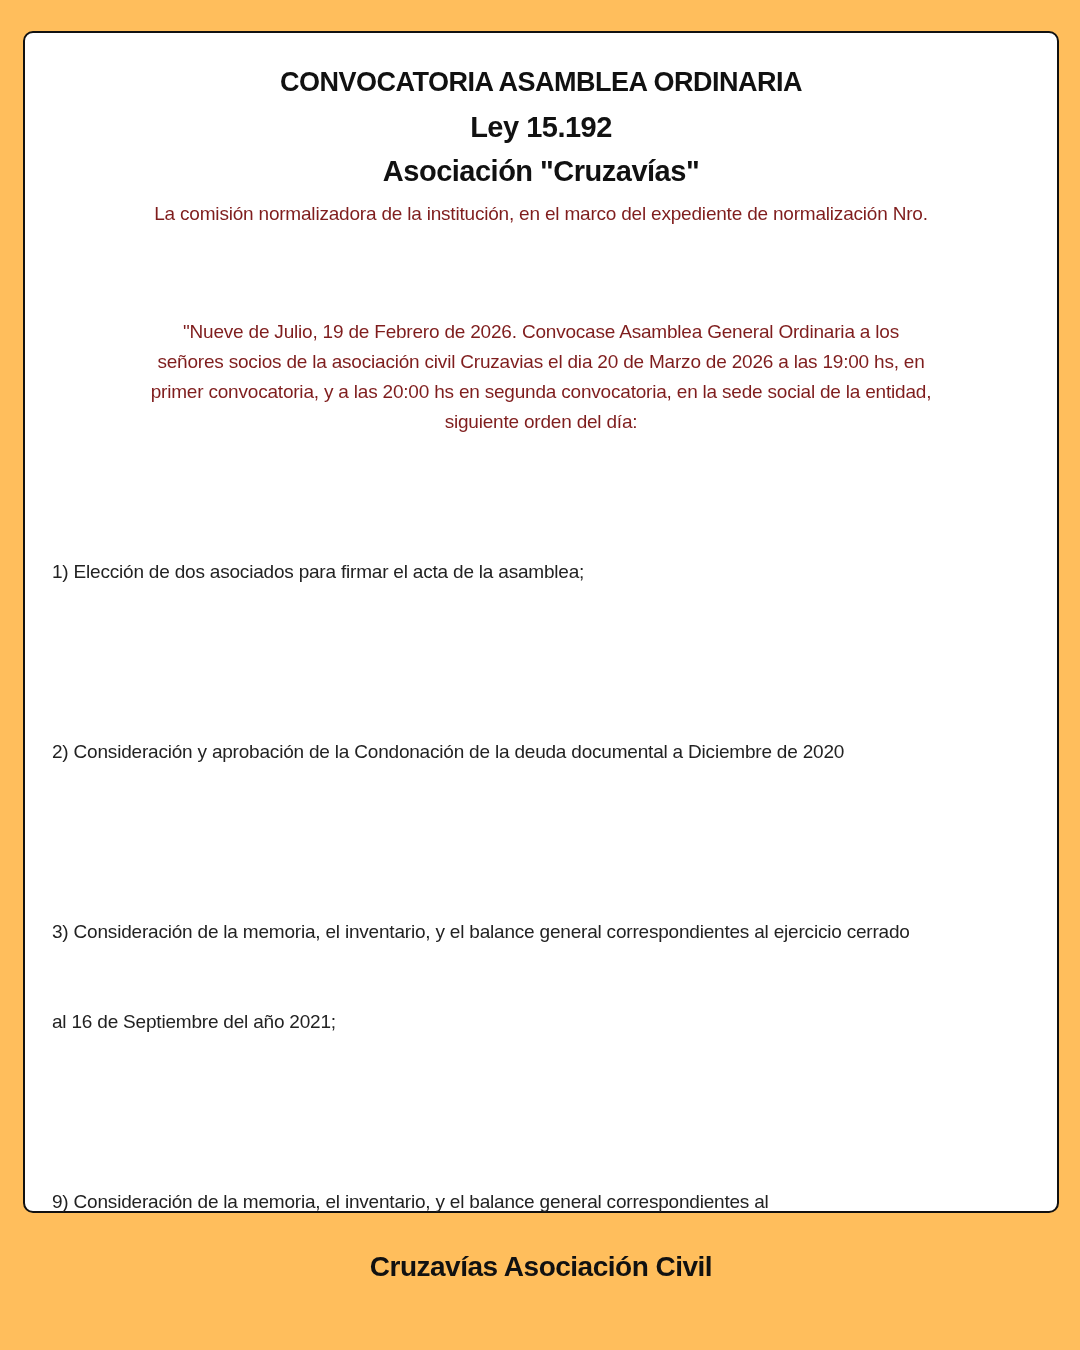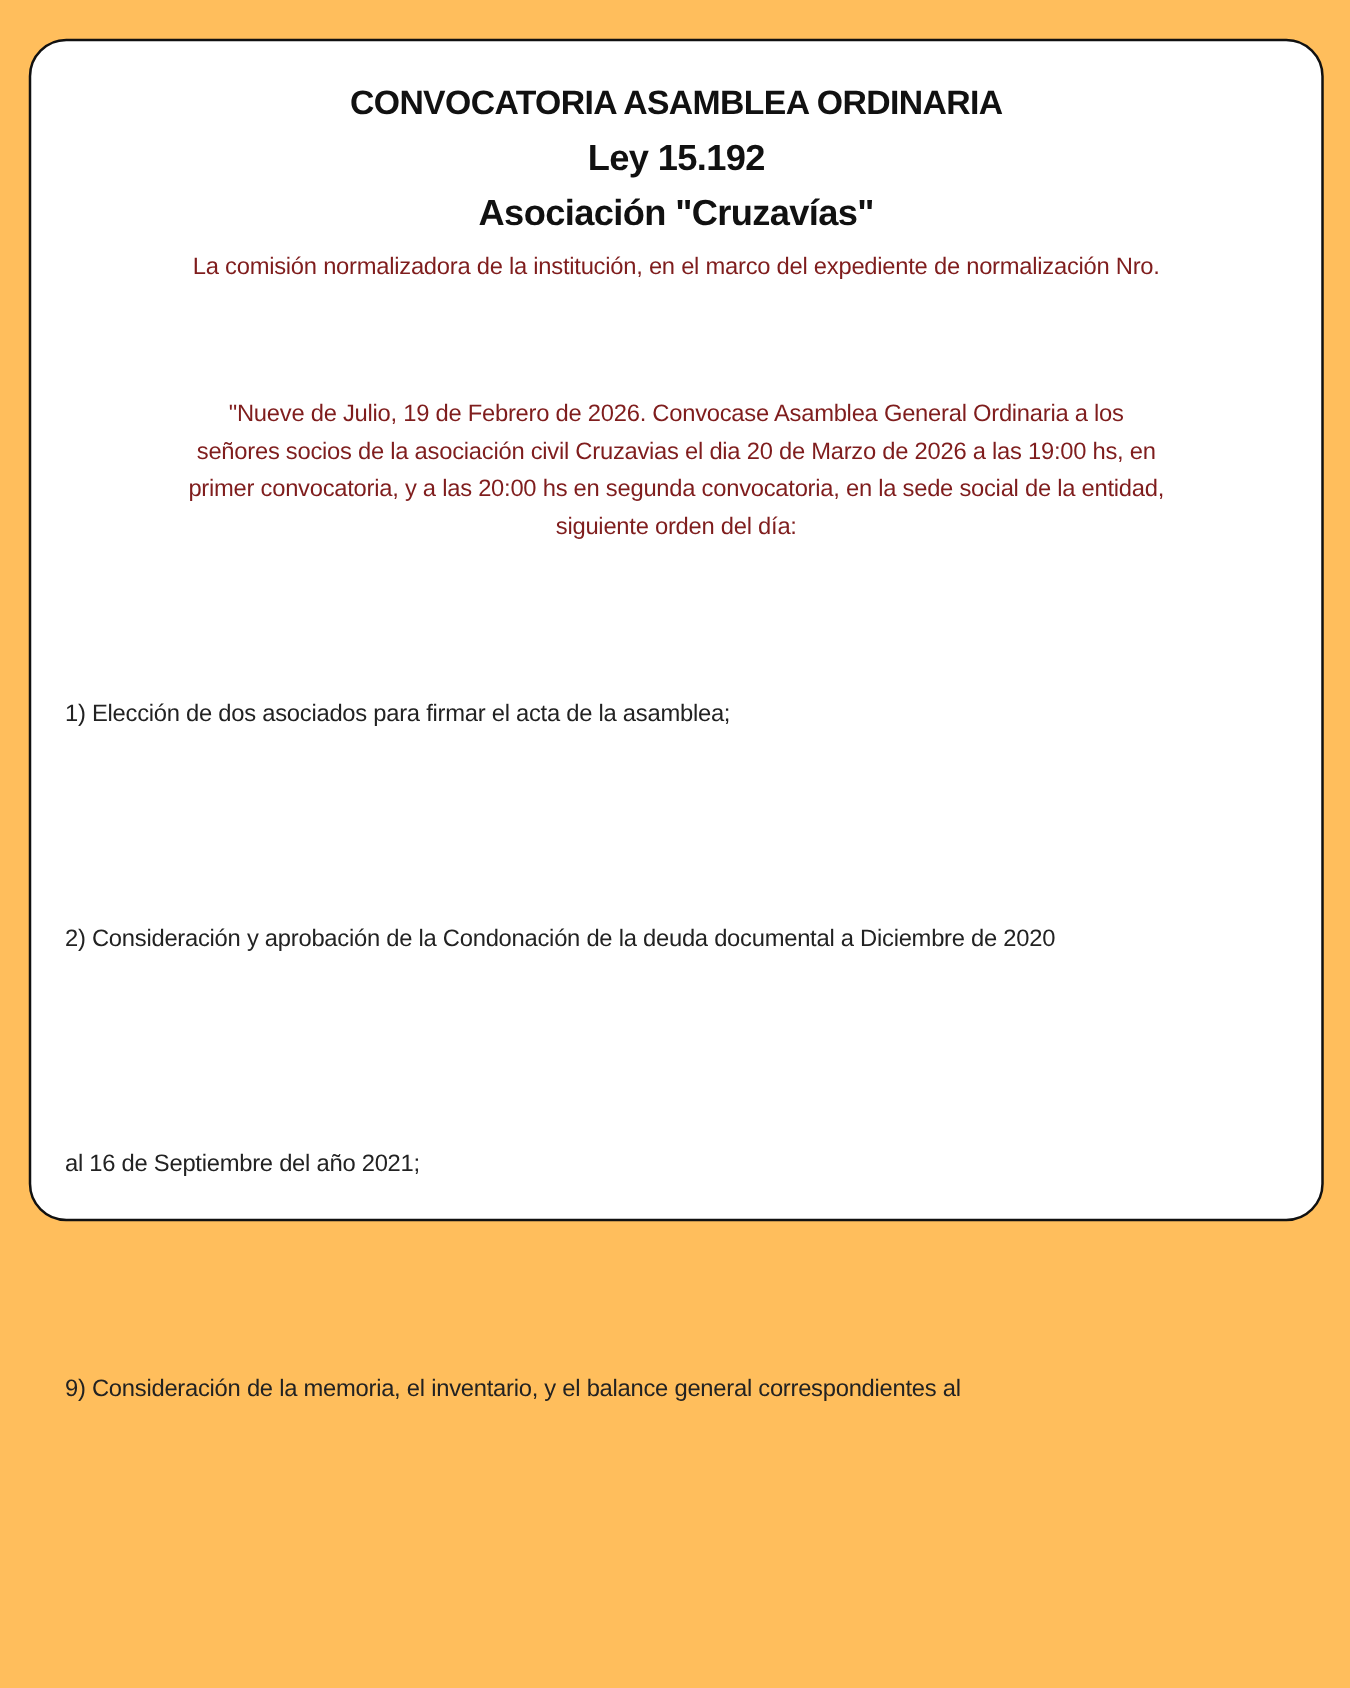--- a/index.html
+++ b/index.html
@@ -14,10 +14,10 @@
   .card {
     position: absolute;
     left: 23px; top: 31px;
-    width: 1036px; height: 946px;
+    width: 1036px; height: 1182px;
     background: #ffffff;
     border: 2px solid #111;
-    border-radius: 30px;
+    border-radius: 10px;
     box-sizing: border-box;
   }
   .title {

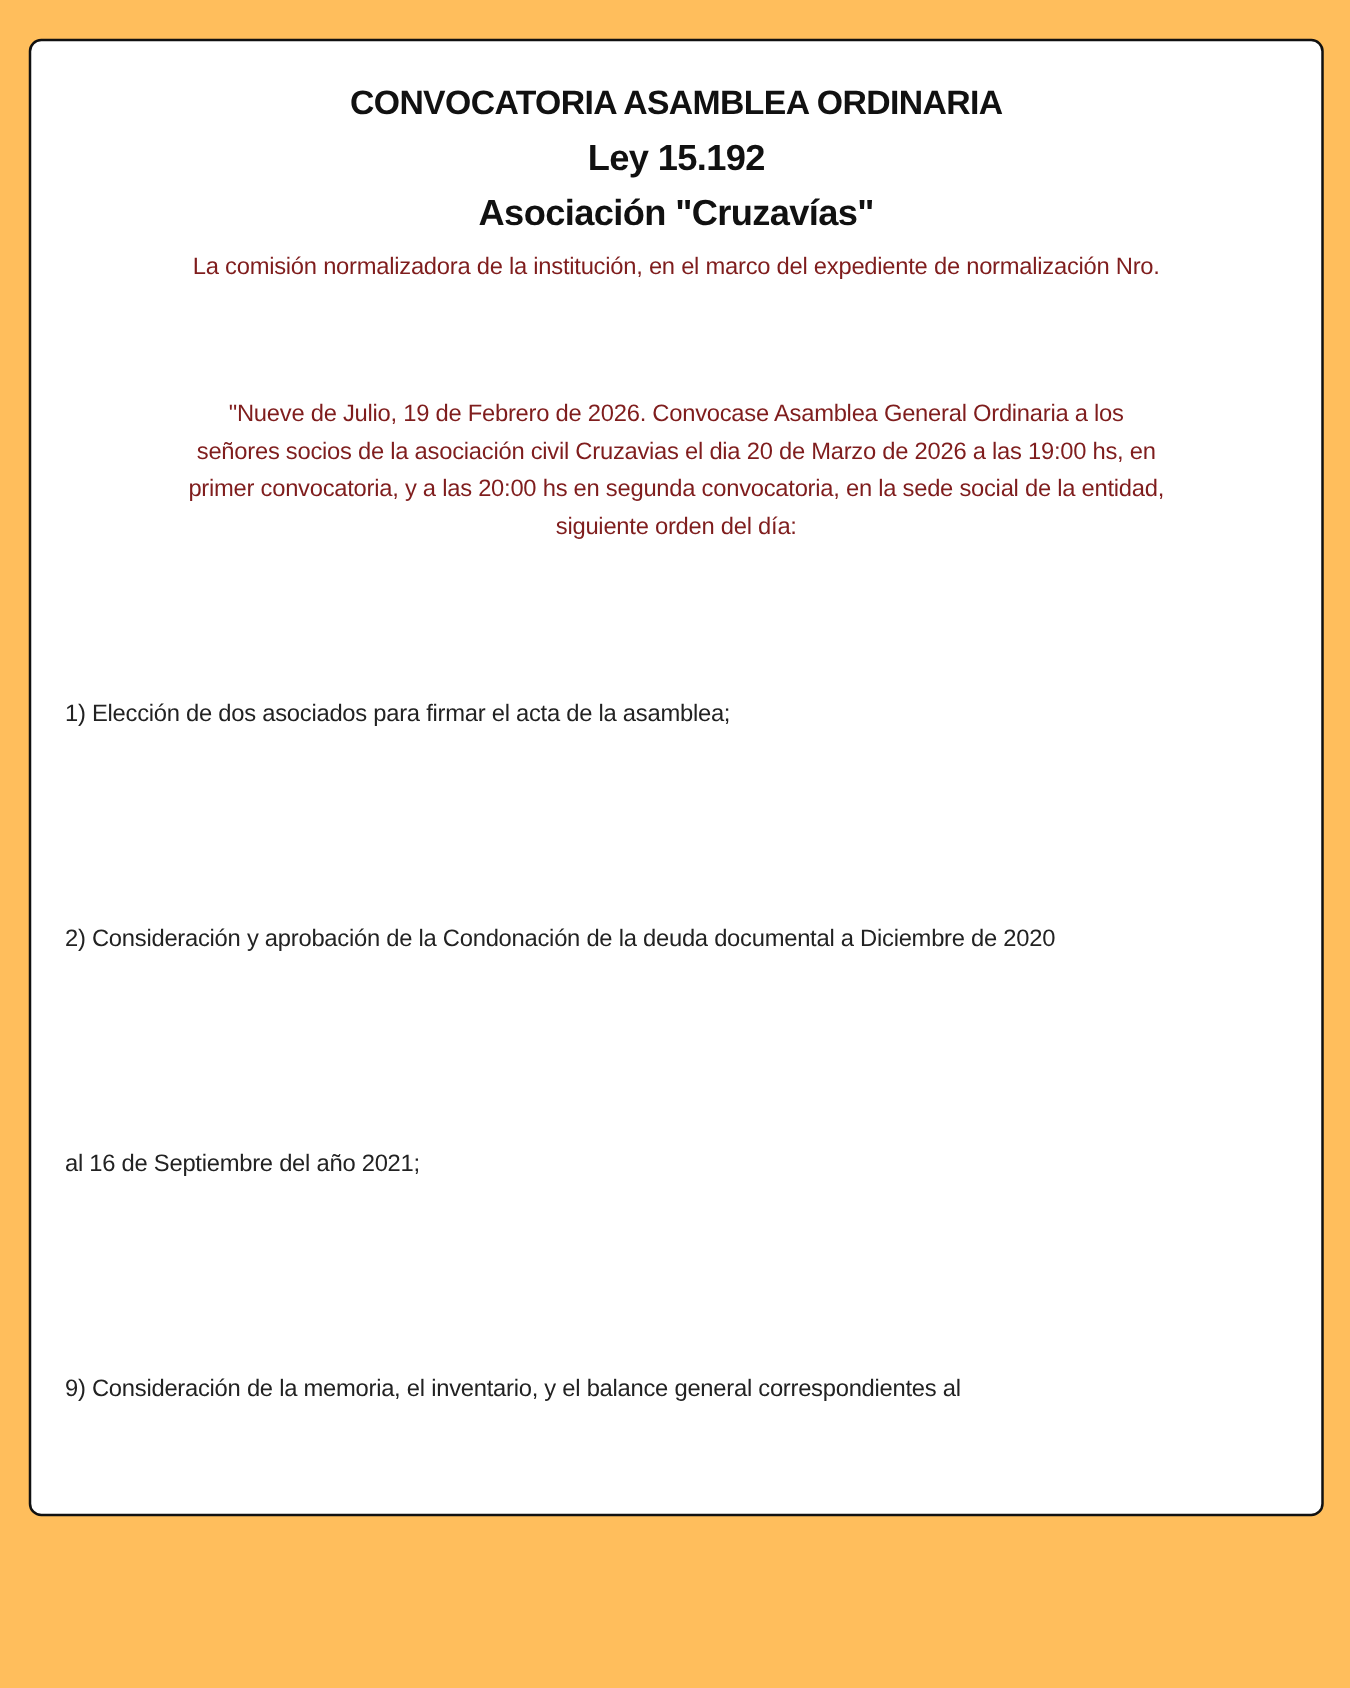--- a/index.html
+++ b/index.html
@@ -86,6 +86,7 @@
       <span class="line">2) Consideración y aprobación de la Condonación de la deuda documental a Diciembre de 2020</span>
     </div>
     <div class="item">
+      <span class="line">3) Consideración de la memoria, el inventario, y el balance general correspondientes al ejercicio cerrado</span>
       <span class="line">al 16 de Septiembre del año 2021;</span>
     </div>
     <div class="item">

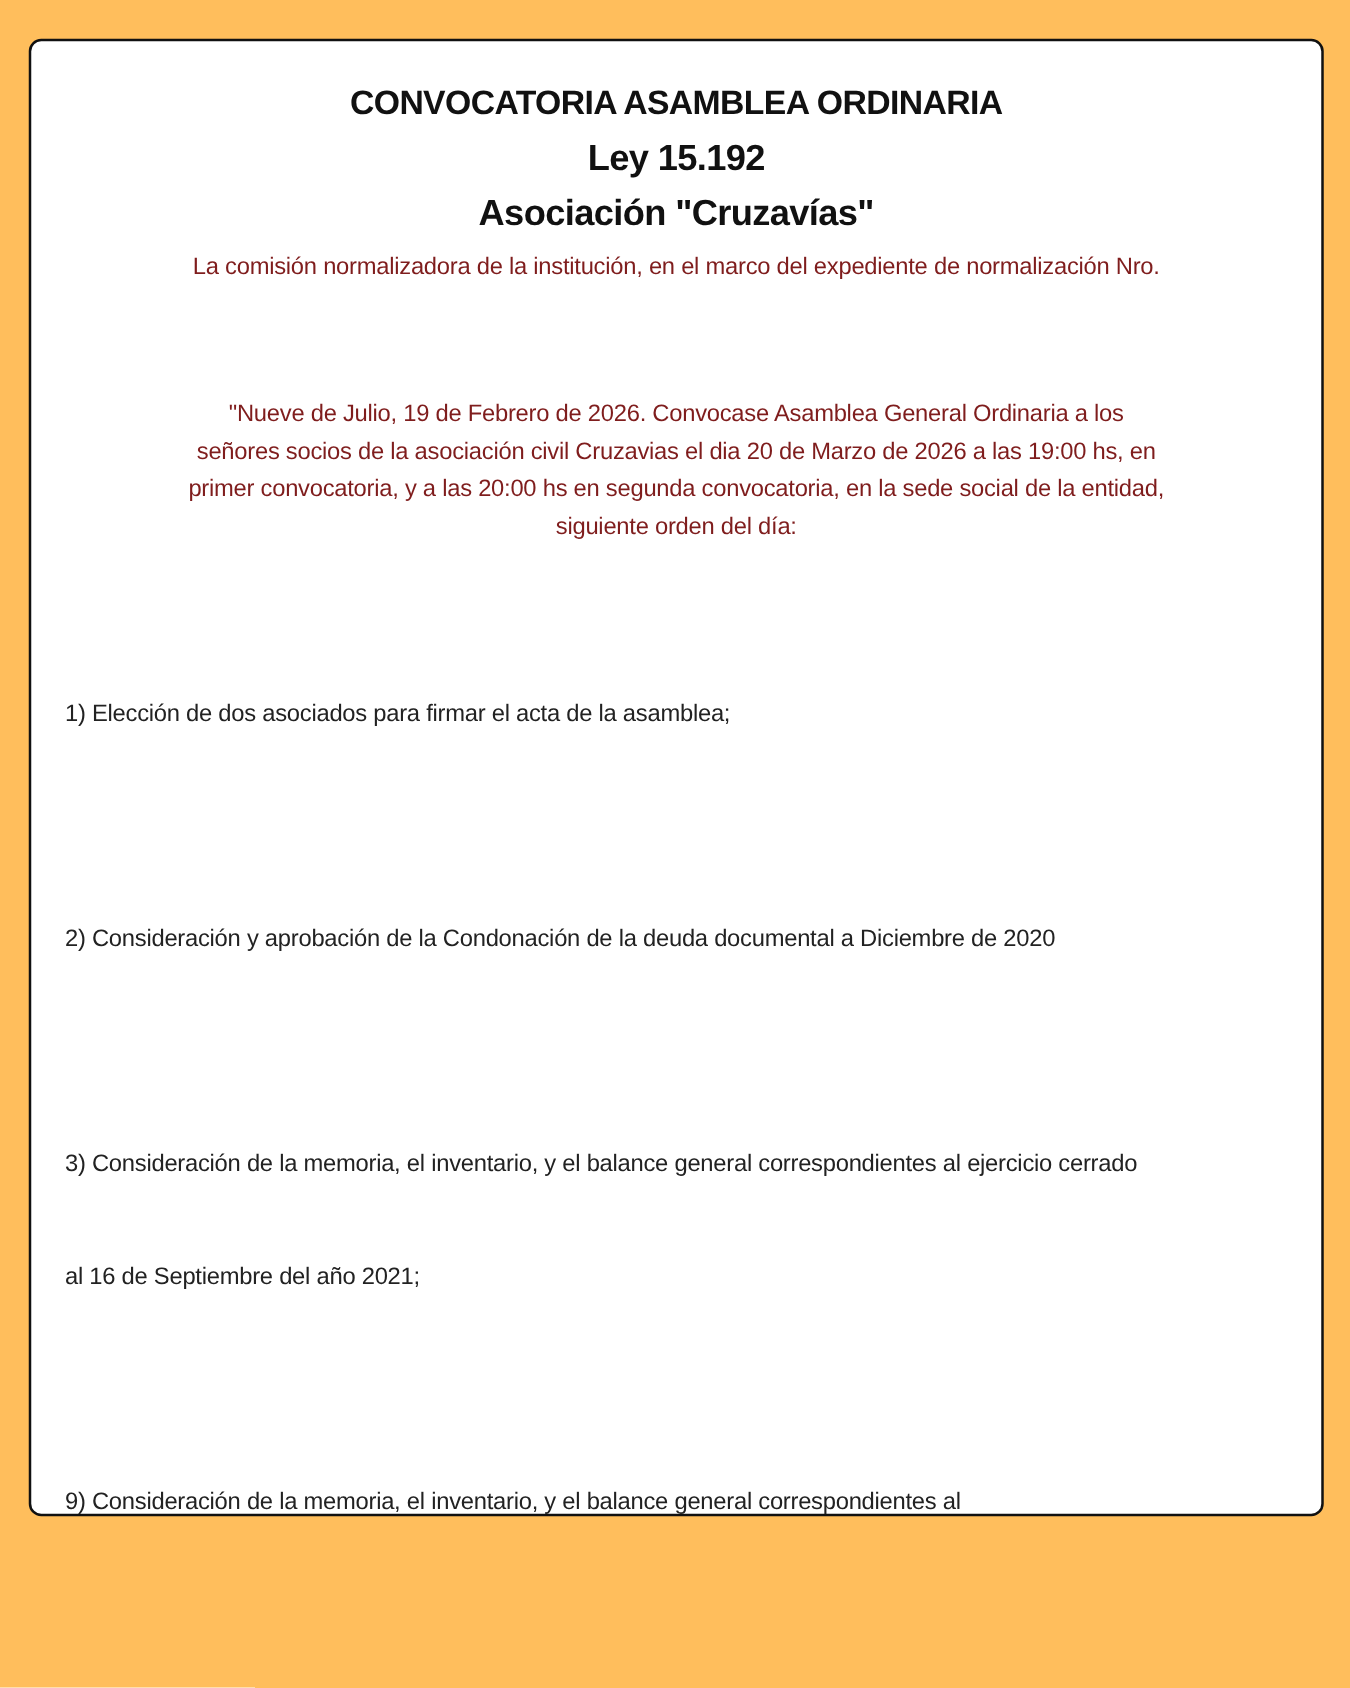--- a/index.html
+++ b/index.html
@@ -96,6 +96,7 @@
 
   </div>
 
+  <div class="signature">Cruzavías Asociación Civil</div>
 </div>
 
 </body></html>

